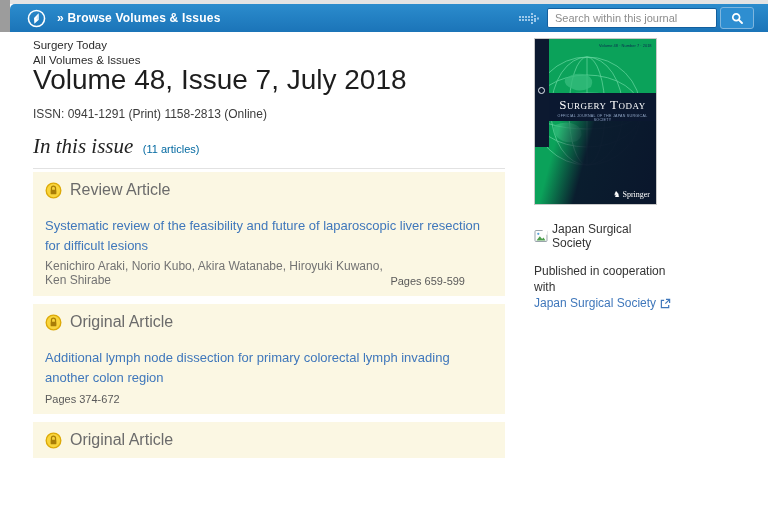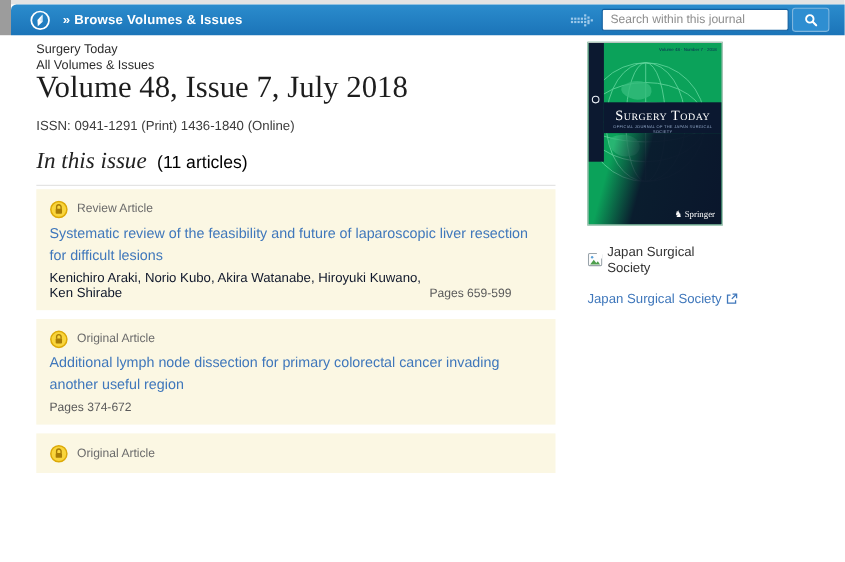--- a/index.html
+++ b/index.html
@@ -38,7 +38,7 @@
   .breadcrumb a { color:#2b2b2b; text-decoration:none; display:block; }
   .page-title {
     position:absolute; top:31px; left:0;
-    font-family:Liberation Serif, serif; font-weight:400;
+    font-family:Liberation Sans, sans-serif; font-weight:400;
     font-size:28px; line-height:34px; color:#1d1d1d;
   }
   .issn-line { position:absolute; top:75px; left:0; font-size:12px; color:#3c3c3c; }

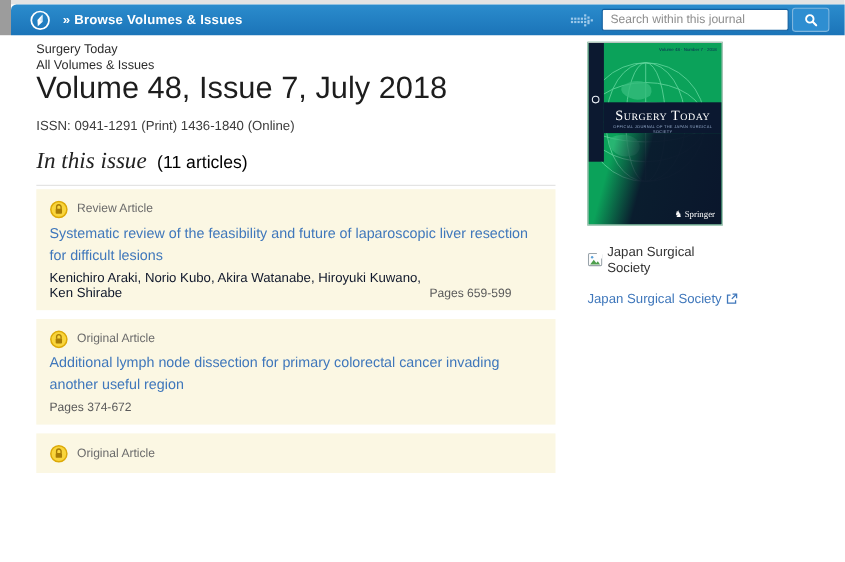--- a/index.html
+++ b/index.html
@@ -152,7 +152,7 @@
 
   <h1 class="page-title">Volume 48, Issue 7, July 2018</h1>
 
-  <div class="issn-line">ISSN: 0941-1291 (Print) 1436-1840 (Online)</div>
+  <div class="issn-line">ISSN: 0941-1291 (Print) 1158-2813 (Online)</div>
 
   <div class="section-head">
     <span class="h">In this issue</span>

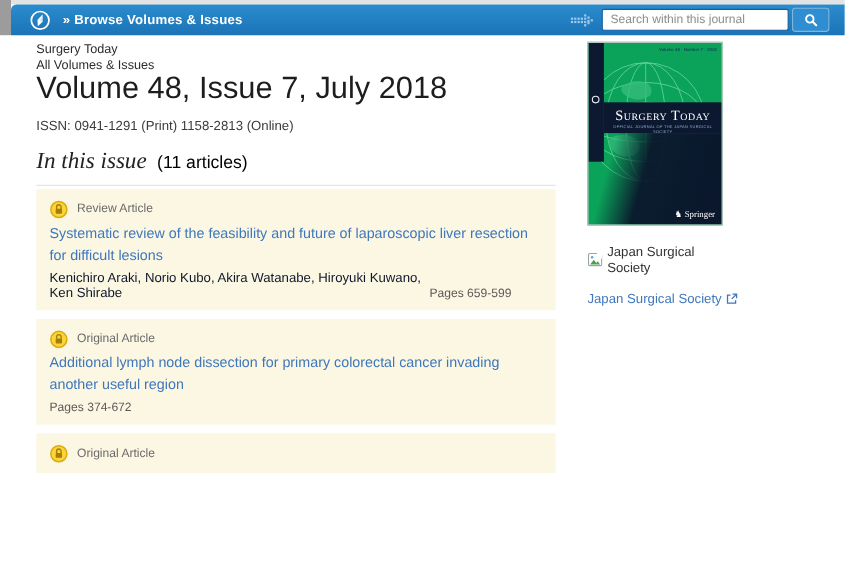--- a/index.html
+++ b/index.html
@@ -49,7 +49,7 @@
   .section-head .h {
     font-family:"Liberation Serif", serif; font-weight:400; font-size:21px; color:#222;font-style:italic;
   }
-  .section-head .count { font-size:16px; color:#000000; margin-left:5px; }
+  .section-head .count { font-size:11px; color:#0369a1; margin-left:5px; }
   .article-list { position:absolute; top:140px; left:0; right:0; }
   .article { background:#fbf7e3; padding:9px 12px; margin-bottom:8px; }
   .type-row { display:flex; align-items:center; height:18px; }

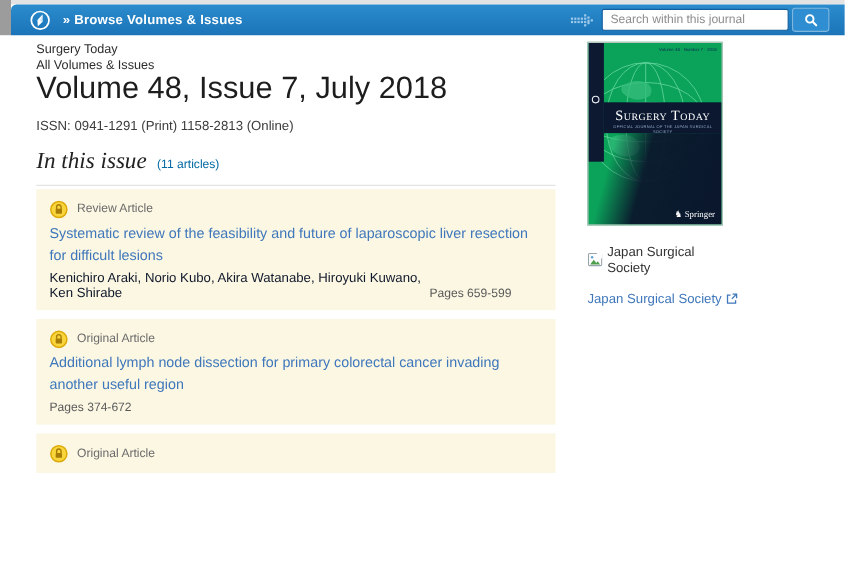--- a/index.html
+++ b/index.html
@@ -54,7 +54,7 @@
   .article { background:#fbf7e3; padding:9px 12px; margin-bottom:8px; }
   .type-row { display:flex; align-items:center; height:18px; }
   .lock { width:17px; height:17px; flex:0 0 auto; }
-  .type-label { font-size:11px; color:#6b6b6b; margin-left:8px; }
+  .type-label { font-size:16px; color:#6b6b6b; margin-left:8px; }
   .a-title {
     display:block; margin-top:3px; font-size:13px; line-height:20px;
     color:#3f77bb; text-decoration:none;

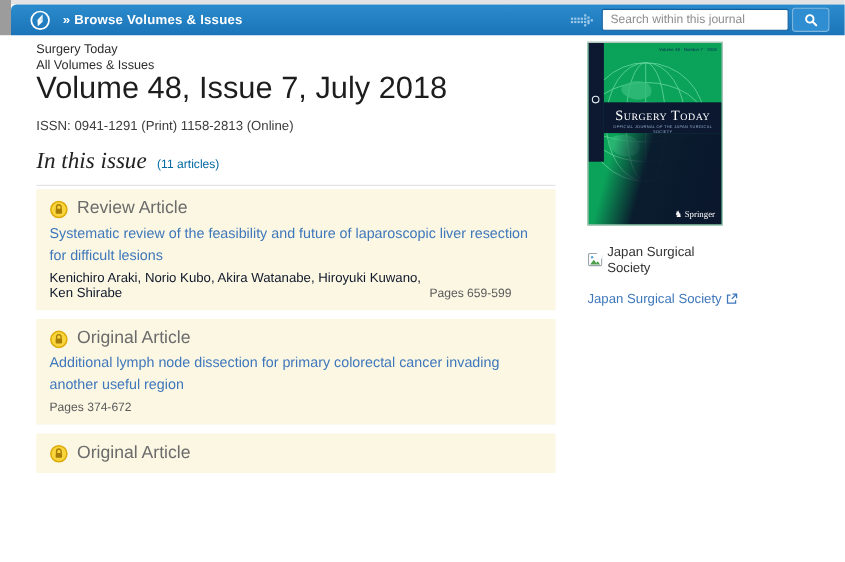--- a/index.html
+++ b/index.html
@@ -56,7 +56,7 @@
   .lock { width:17px; height:17px; flex:0 0 auto; }
   .type-label { font-size:16px; color:#6b6b6b; margin-left:8px; }
   .a-title {
-    display:block; margin-top:3px; font-size:13px; line-height:20px;
+    display:block; margin-top:17px; font-size:13px; line-height:20px;
     color:#3f77bb; text-decoration:none;
   }
   .meta-row { display:flex; justify-content:space-between; align-items:flex-end; margin-top:3px; min-height:14px; }

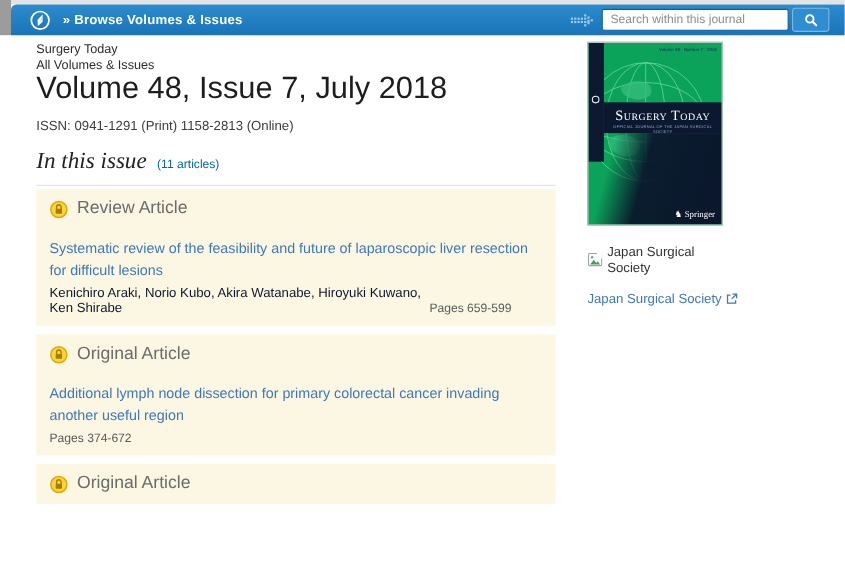--- a/index.html
+++ b/index.html
@@ -60,7 +60,7 @@
     color:#3f77bb; text-decoration:none;
   }
   .meta-row { display:flex; justify-content:space-between; align-items:flex-end; margin-top:3px; min-height:14px; }
-  .authors { font-size:12px; color:#0f172a; }
+  .authors { font-size:12px; color:#737373; }
   .pages { font-size:11px; color:#5a5a5a; margin-right:28px; white-space:nowrap; }
   
   .sidebar { position:absolute; left:534px; top:38px; width:140px; }

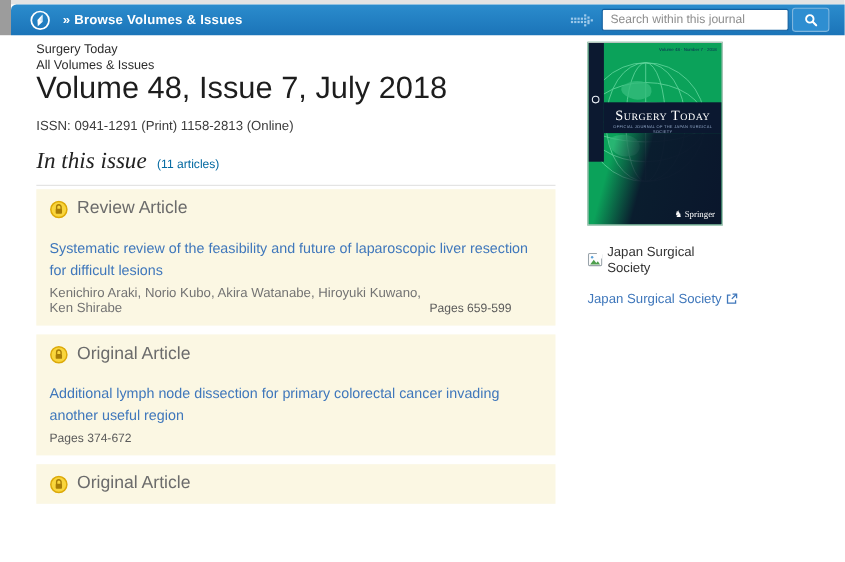--- a/index.html
+++ b/index.html
@@ -247,6 +247,7 @@
   </div>
 
   <div class="coop">
+    <div>Published in cooperation with</div>
     <a href="#">
       <span>Japan Surgical Society</span>
       <svg width="11" height="11" viewBox="0 0 12 12">

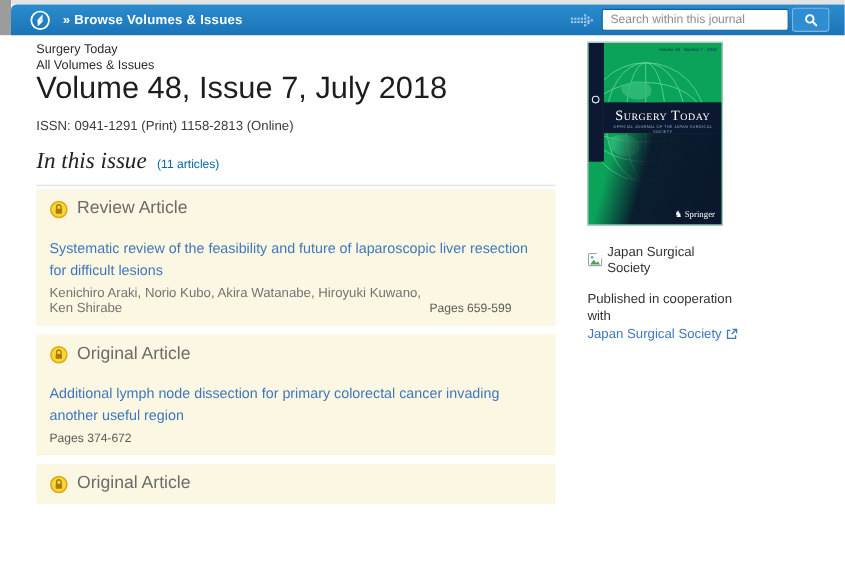--- a/index.html
+++ b/index.html
@@ -186,7 +186,7 @@
         </svg>
         <span class="type-label">Original Article</span>
       </div>
-      <a class="a-title" href="#">Additional lymph node dissection for primary colorectal cancer invading another useful region</a>
+      <a class="a-title" href="#">Additional lymph node dissection for primary colorectal lymph invading another colon region</a>
       <div class="meta-row">
         <span class="pages">Pages 374-672</span>
       </div>

